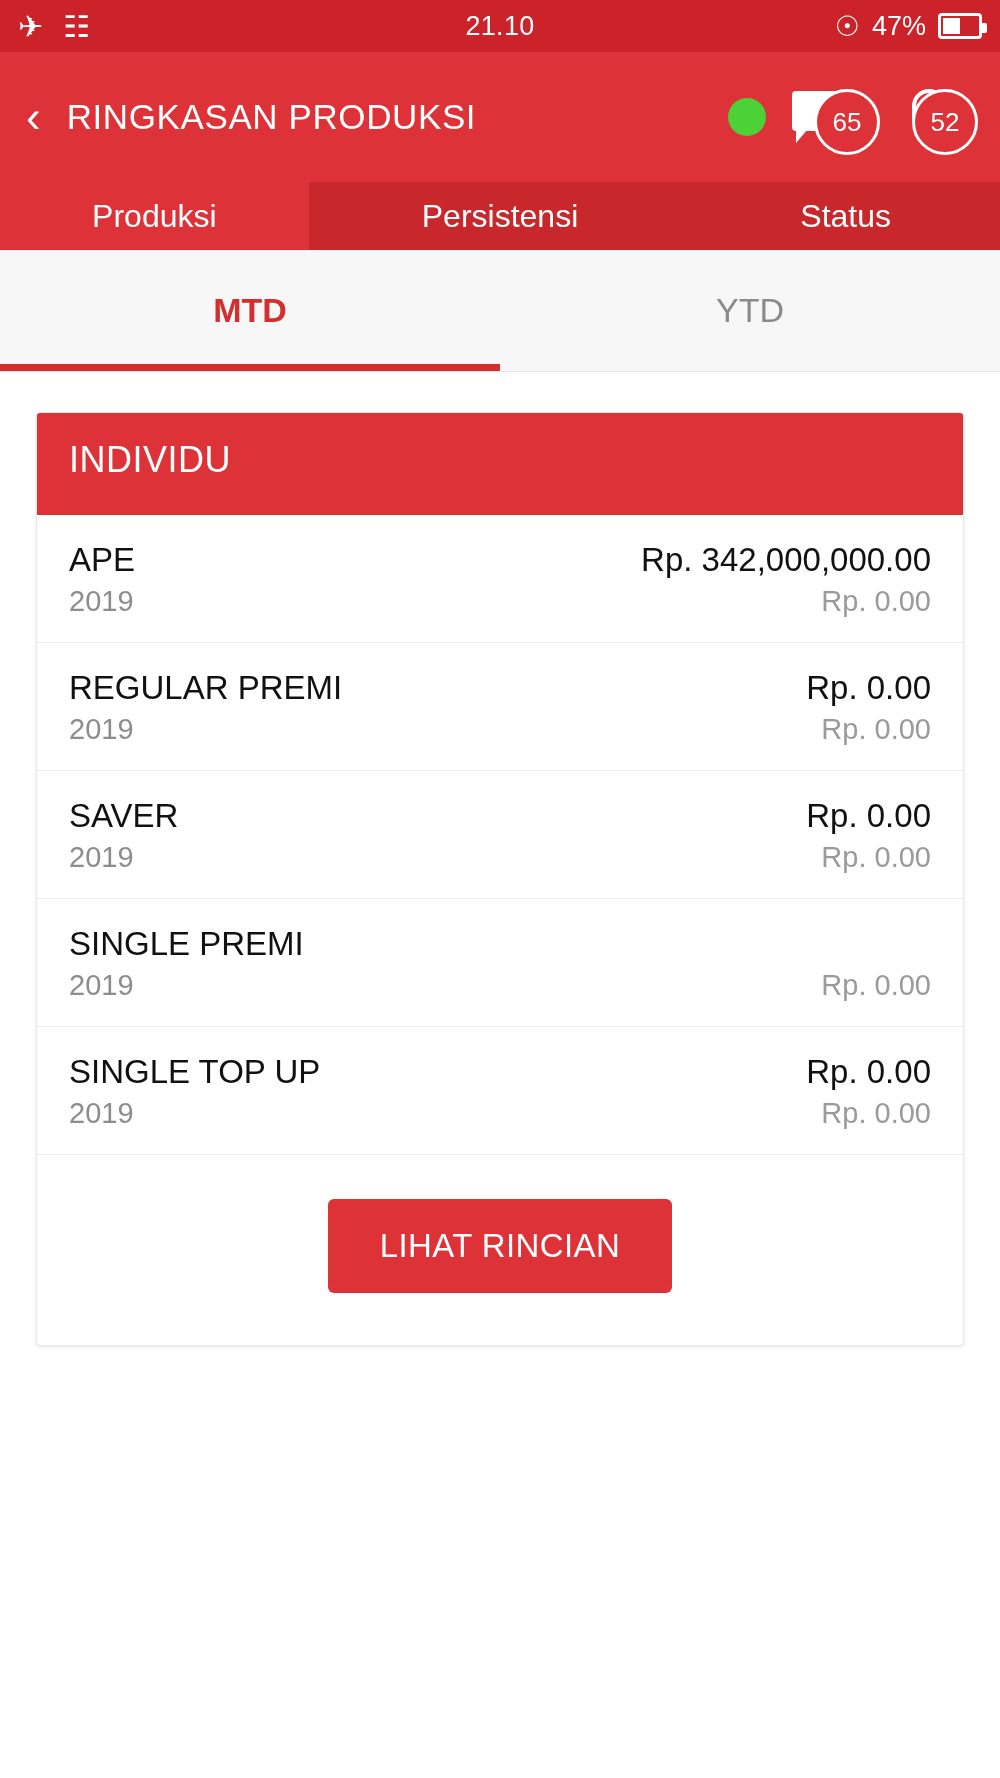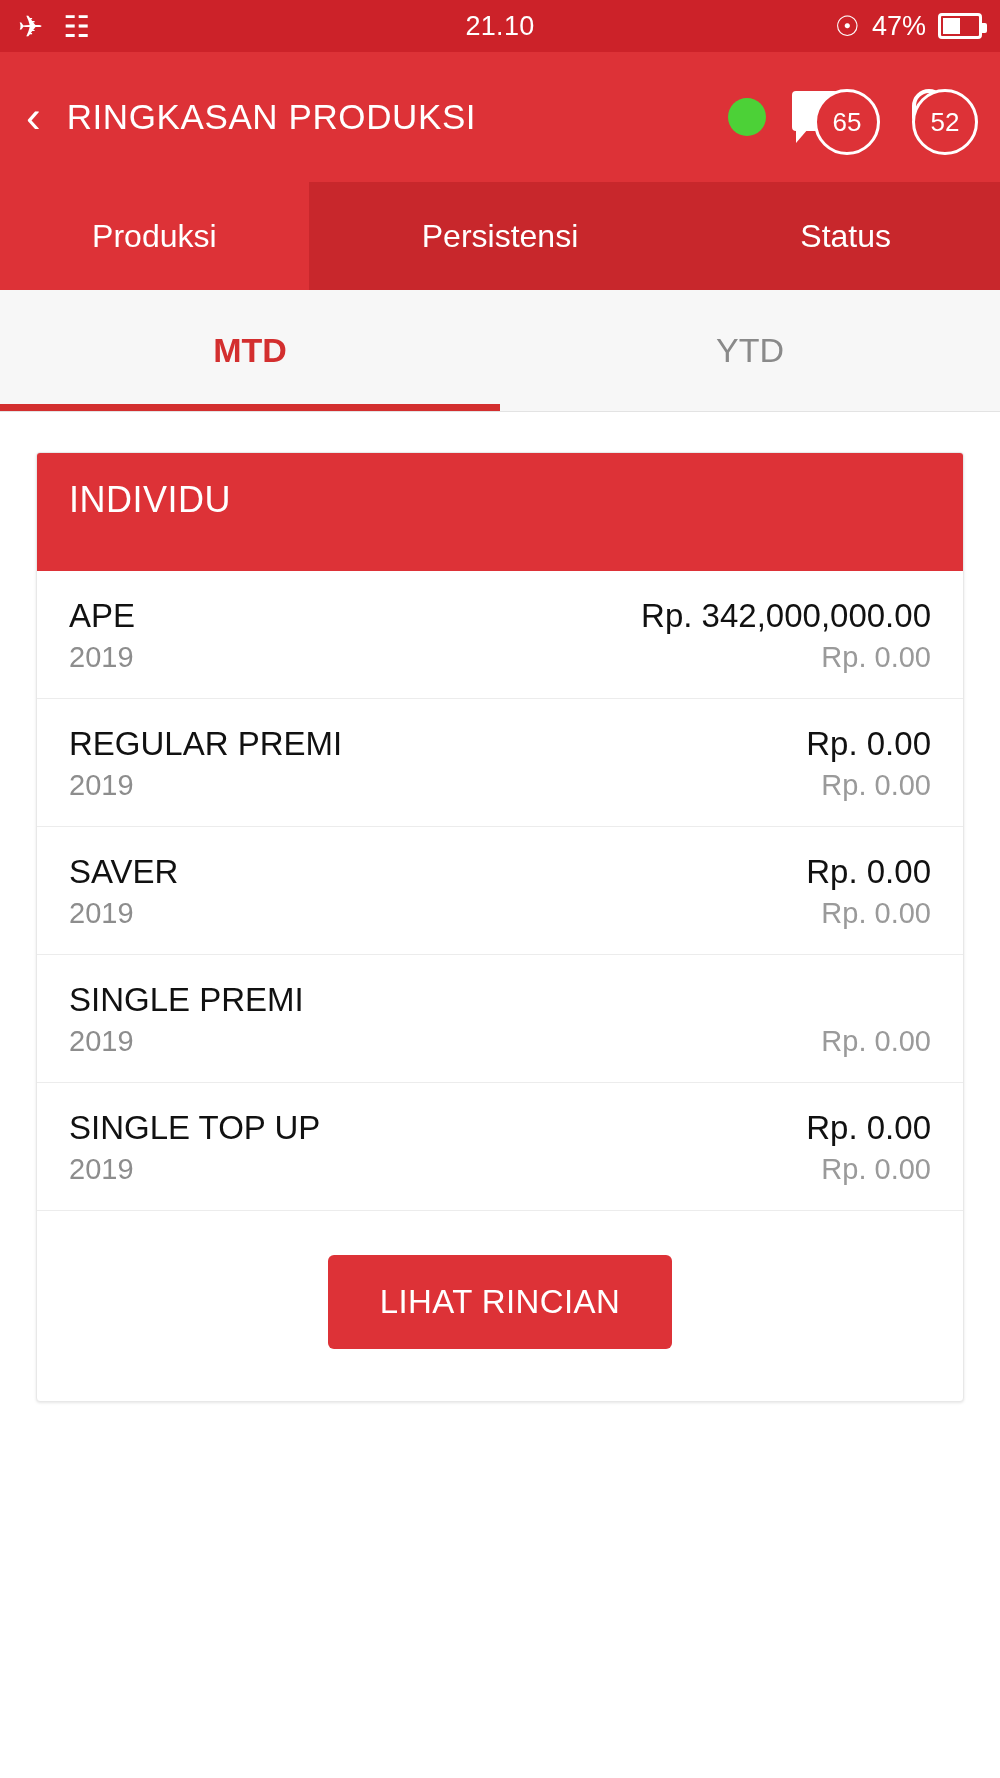--- a/index.html
+++ b/index.html
@@ -139,7 +139,7 @@
   
   .tabs-primary {
     display: flex;
-    height: 108px;
+    height: 68px;
     background: #c8272c;
     gap: 37px;
   }

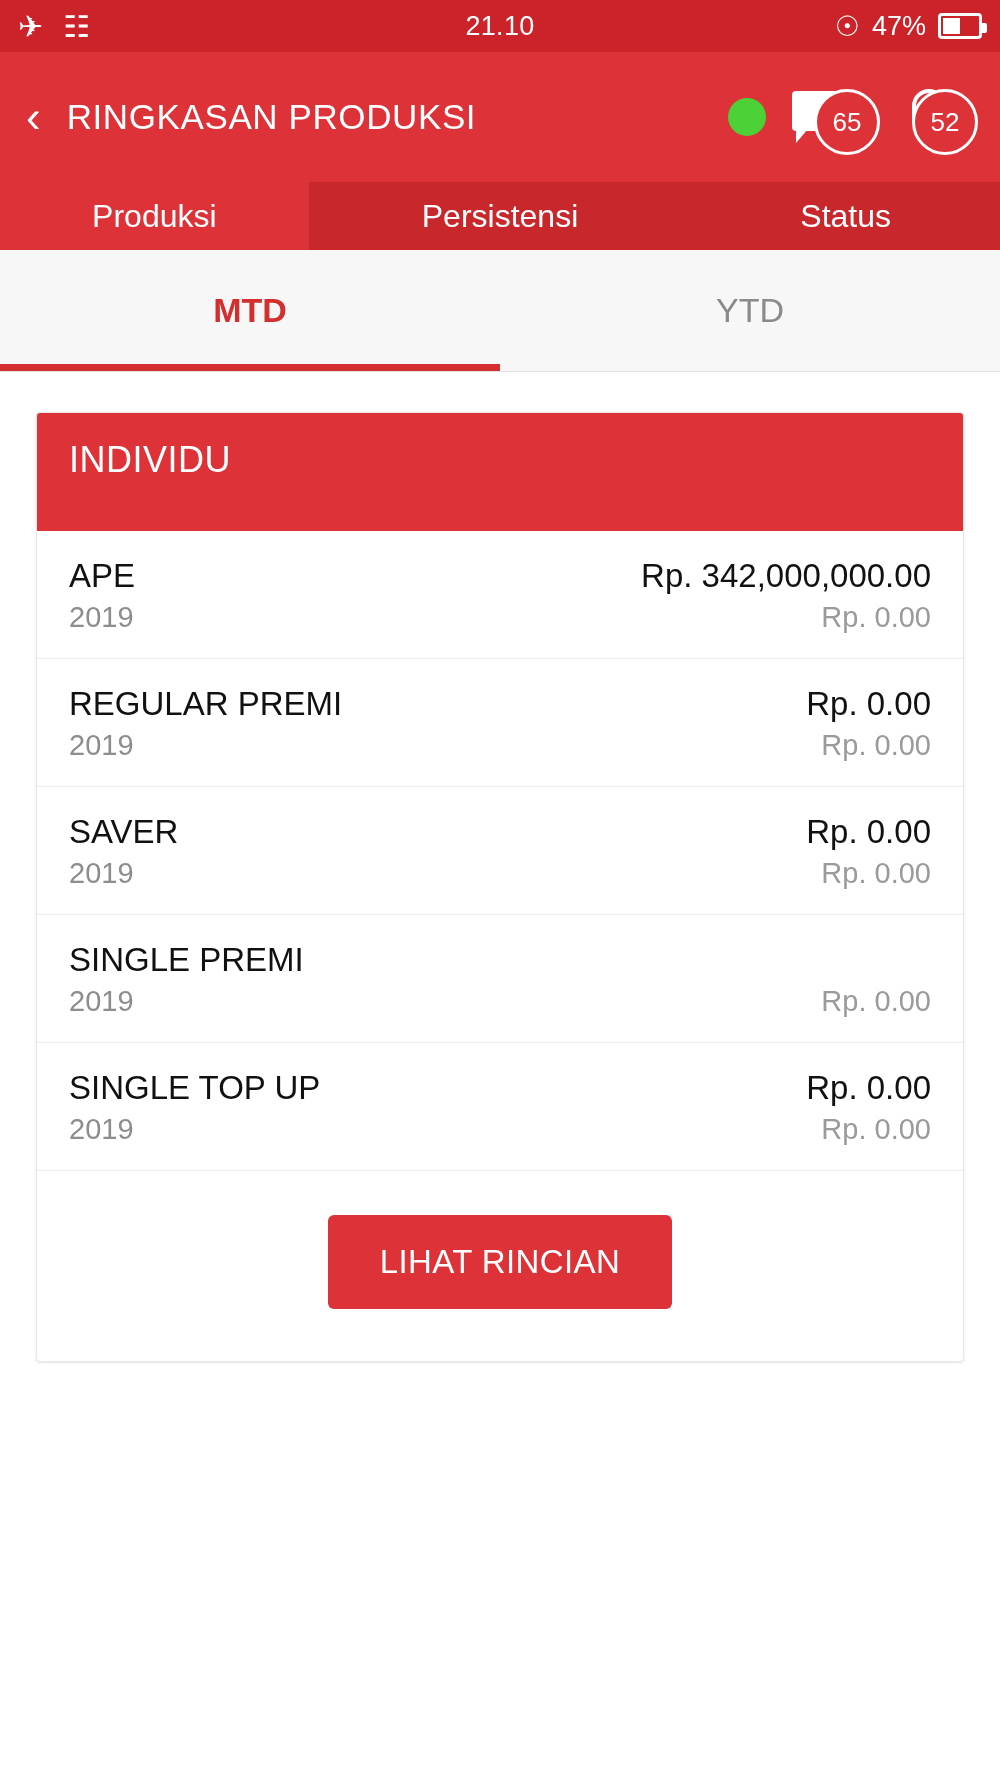--- a/index.html
+++ b/index.html
@@ -192,7 +192,7 @@
   .card-header {
     background: #dd3237;
     color: #ffffff;
-    padding: 26px 32px 40px 32px;
+    padding: 26px 32px 24px 32px;
   }
   .card-title {
     font-size: 36px;

